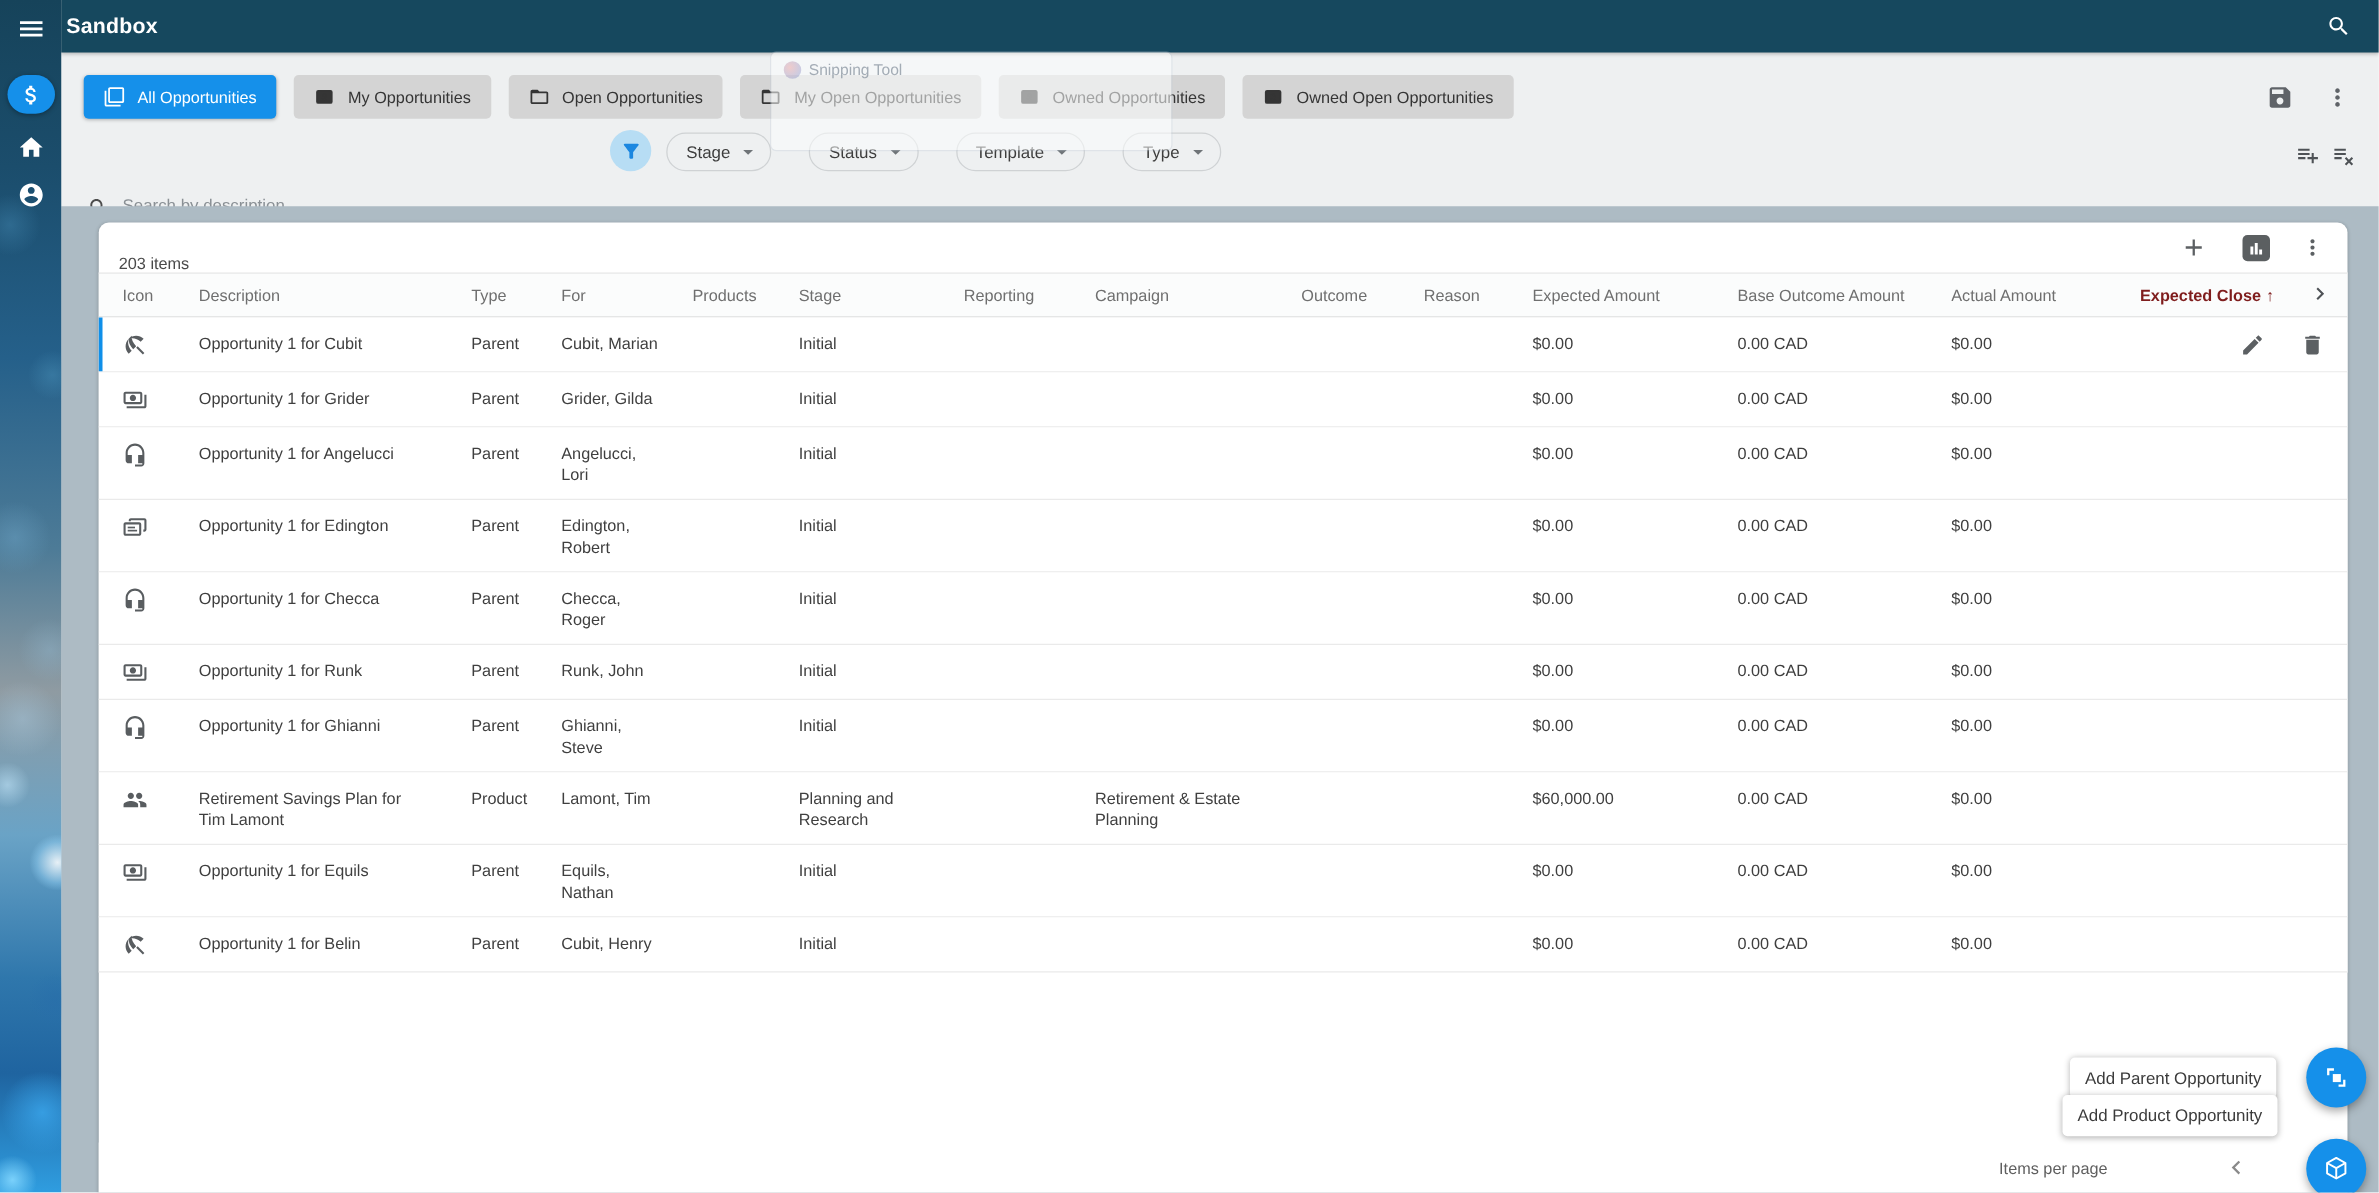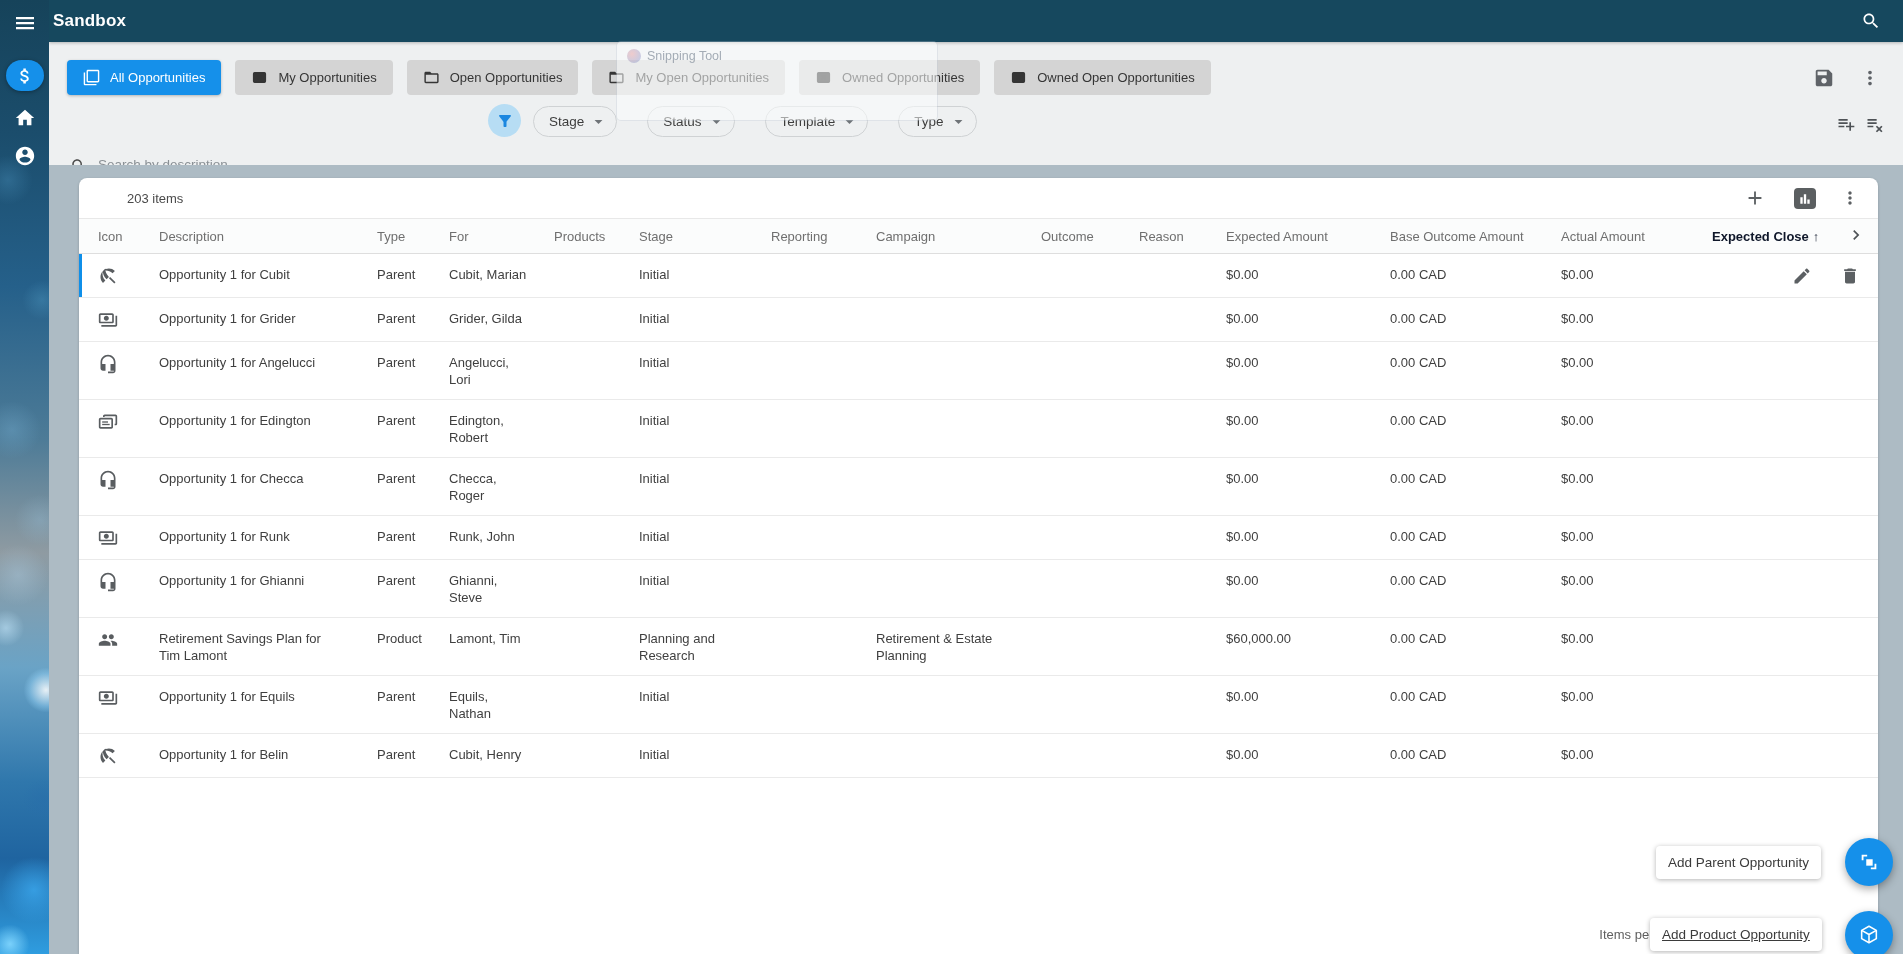--- a/index.html
+++ b/index.html
@@ -65,7 +65,7 @@
   .band{position:absolute;left:49px;top:165px;right:0;bottom:0;background:#adbbc4;z-index:3;}
   .card{position:absolute;left:30px;top:13px;right:25px;bottom:0;background:#fff;border-radius:8px 8px 0 0;
         box-shadow:0 1px 3px rgba(0,0,0,.2);}
-  .cardhead{height:40px;display:flex;align-items:center;position:relative;padding-left:32px;}
+  .cardhead{height:40px;display:flex;align-items:flex-end;position:relative;}
   .items-count{font-size:13px;color:#4a4a4a;margin-left:16px;}
   .ch-ic{position:absolute;top:10px;width:20px;height:20px;color:#5c6063;cursor:pointer;}
   .ch-ic svg{width:20px;height:20px;fill:currentColor;}

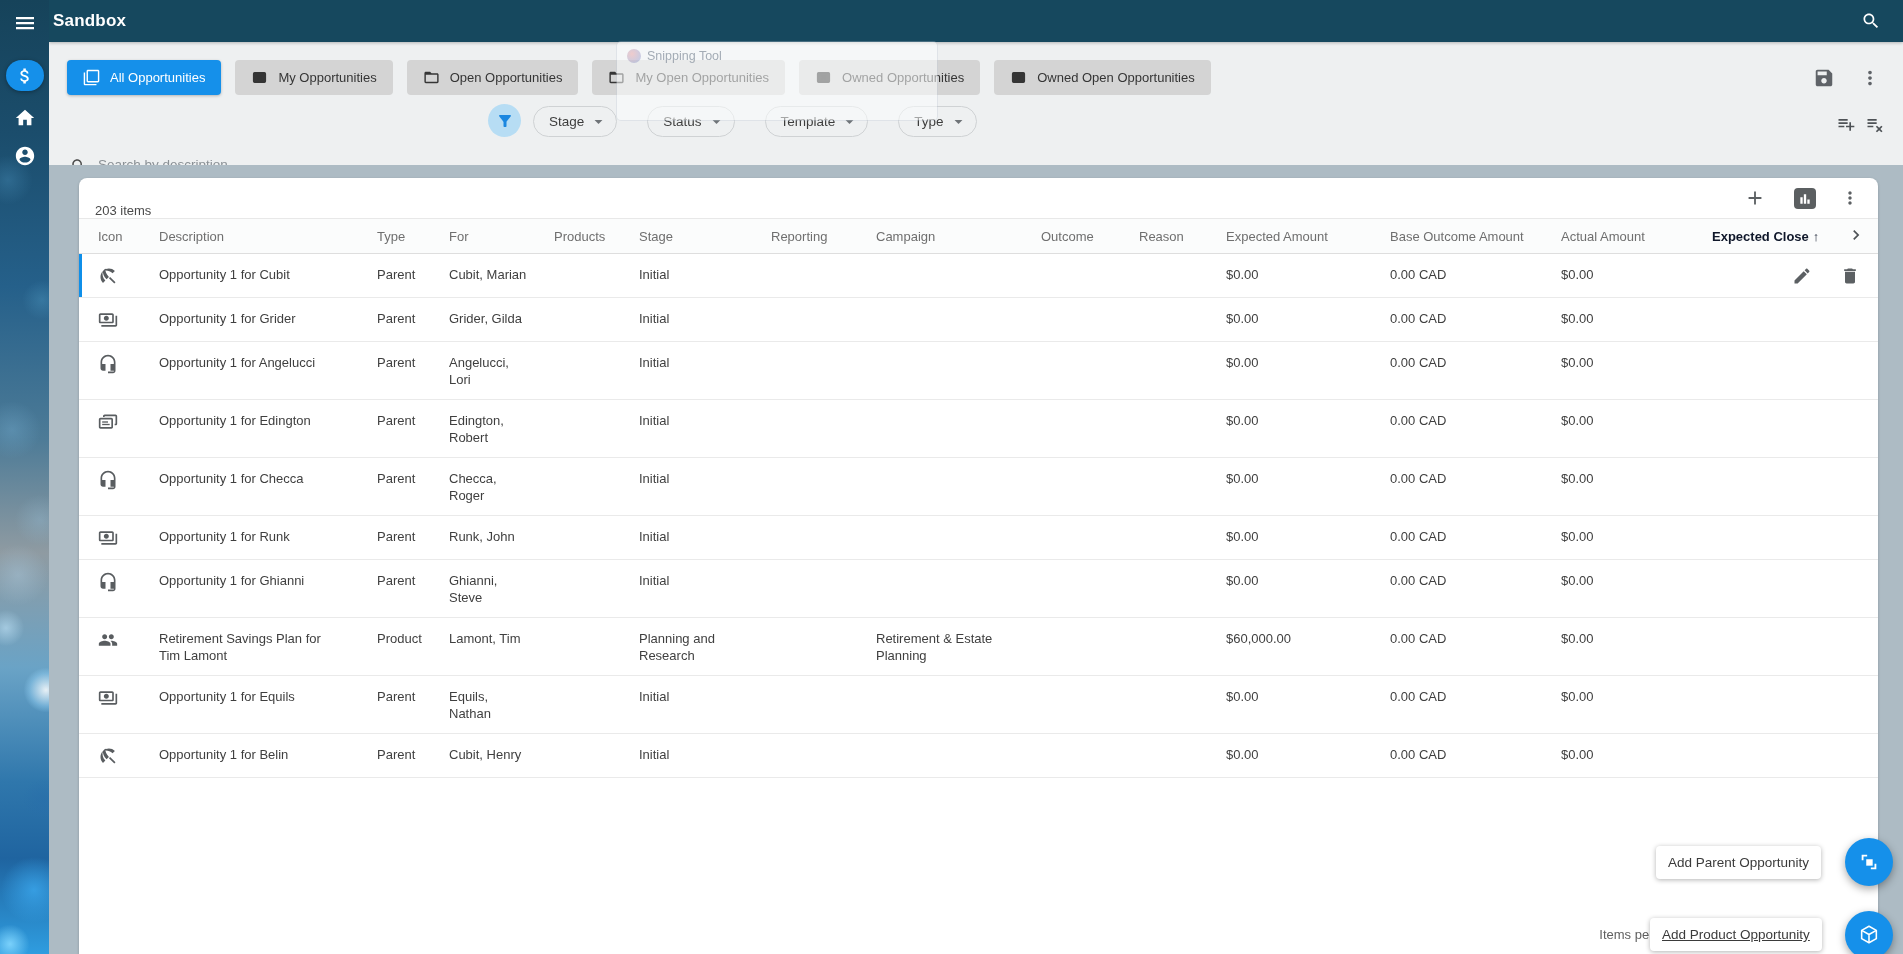--- a/index.html
+++ b/index.html
@@ -80,7 +80,7 @@
   .thead{height:34px;align-items:center;border-top:1px solid #e8e8e8;border-bottom:1px solid #dedede;
          background:#fbfcfc;position:relative;}
   .hcell{font-size:13px;color:#6f6f6f;cursor:pointer;white-space:nowrap;overflow:hidden;}
-  .hcell.sorted{color:#0f172a;font-weight:700;}
+  .hcell.sorted{color:#7f1d1d;font-weight:700;}
   .hcell .up{font-size:13px;margin-left:4px;}
   .th-chev{position:absolute;right:12px;top:6px;width:20px;height:20px;color:#4e5256;cursor:pointer;}
   .th-chev svg{width:20px;height:20px;fill:currentColor;}

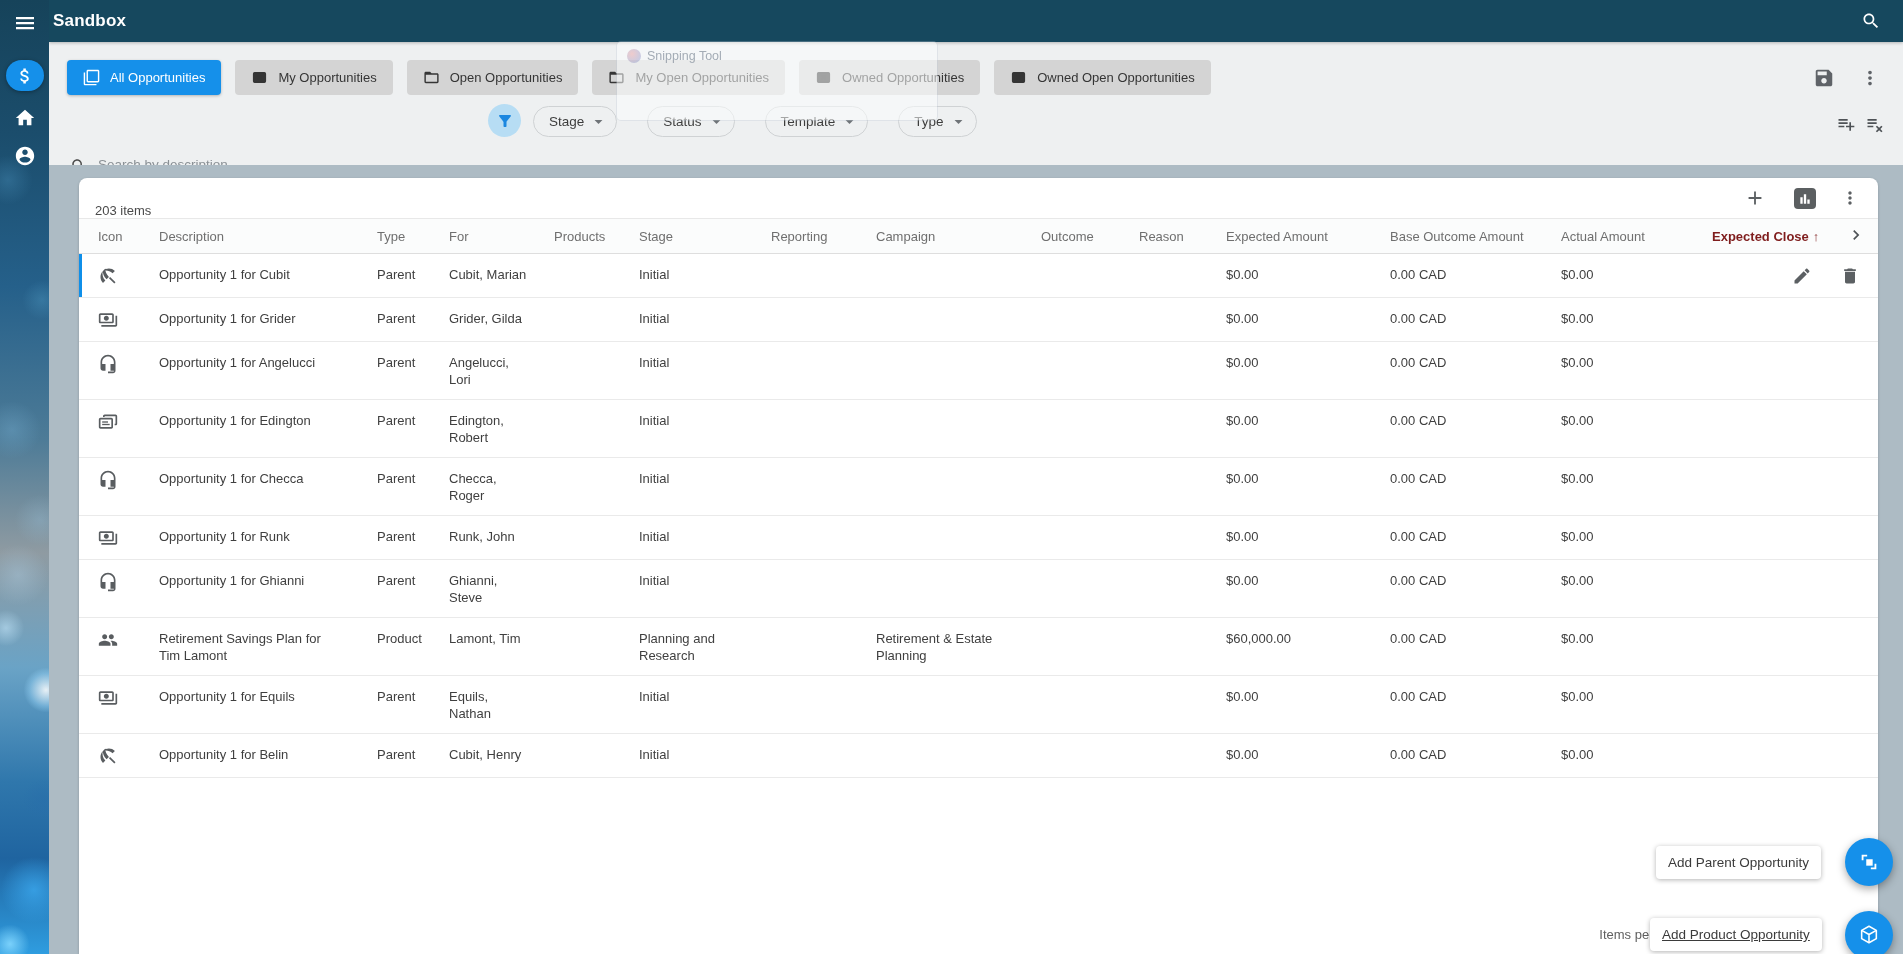--- a/index.html
+++ b/index.html
@@ -110,7 +110,7 @@
   .fab1{left:1845px;top:838px;} .fab2{left:1845px;top:911px;}
   .tooltip{position:absolute;z-index:59;background:#fff;border-radius:4px;box-shadow:0 1px 5px rgba(0,0,0,.3);
            font-size:13.5px;color:#3b3b3b;display:flex;align-items:center;padding:0 12px;height:33px;white-space:nowrap;}
-  .tt1{left:1656px;top:846px;} .tt2{left:1650px;top:918px;text-decoration:underline;}
+  .tt1{left:1656px;top:846px;} .tt2{left:1650px;top:876px;}
 </style>
 </head>
 <body>

